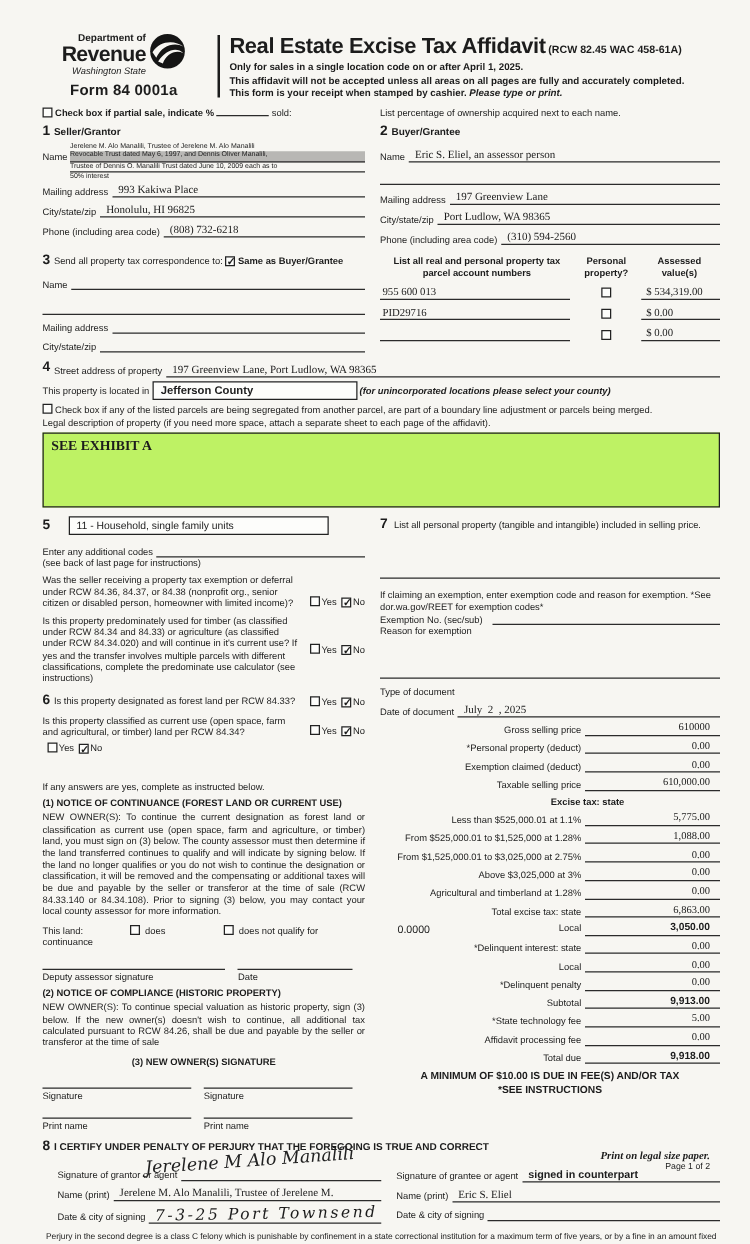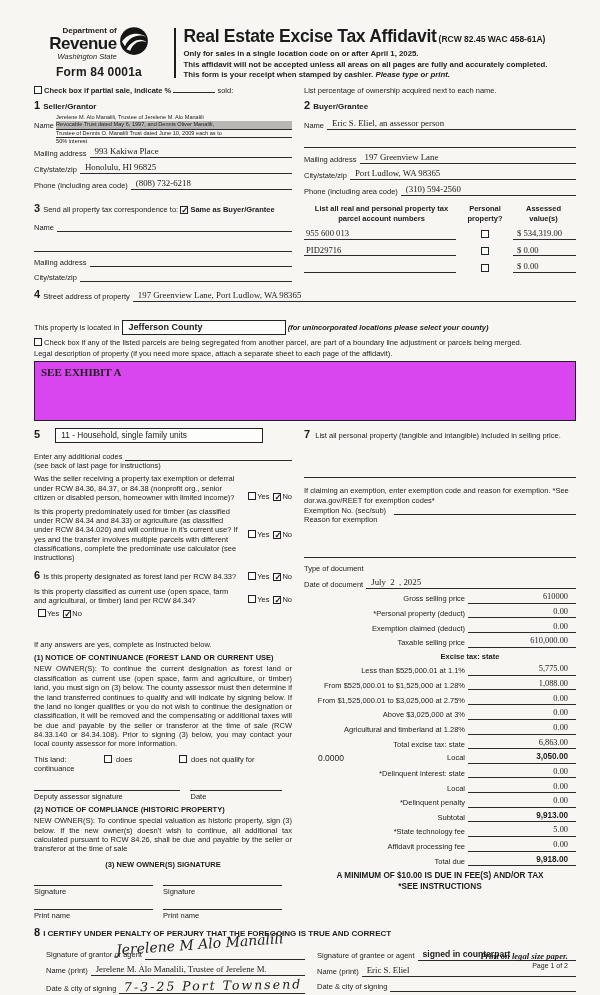--- a/index.html
+++ b/index.html
@@ -230,7 +230,7 @@
       <span class="lbl">Street address of property</span>
       <span class="val">197 Greenview Lane, Port Ludlow, WA 98365</span>
     </div>
-    <div style="margin-top:18px;">
+    <div style="margin-top:3px;">
       <span>This property is located in</span>
       <span class="county-box">Jefferson County</span>
       <b class="sm" style="font-style:italic;">(for unincorporated locations please select your county)</b>

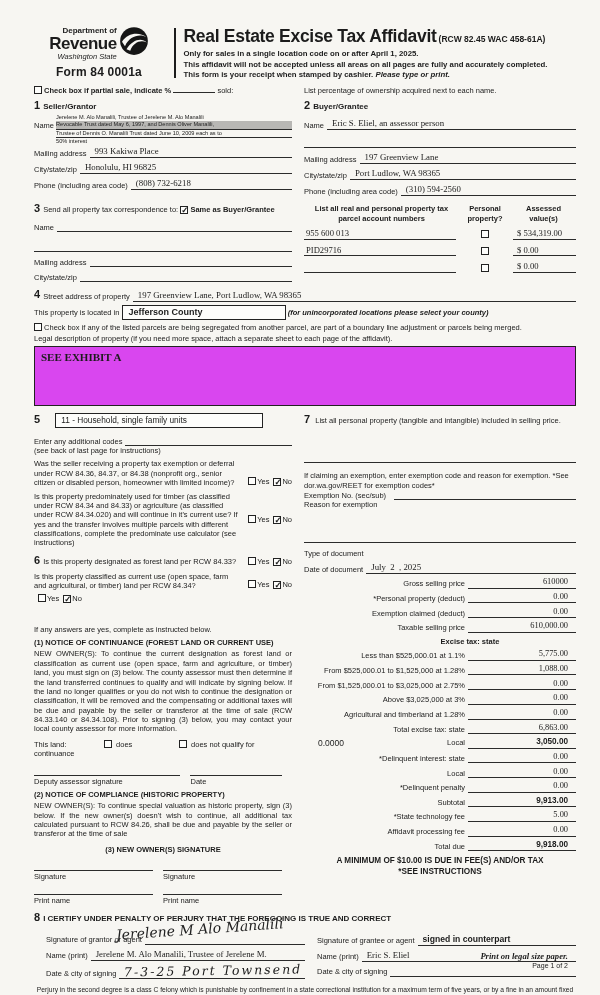--- a/index.html
+++ b/index.html
@@ -45,7 +45,7 @@
   .pt-row .pval{flex:1;border-bottom:1px solid #2b2b2b;font-family:"Liberation Serif",serif;font-size:8.6px;padding-left:4px;min-height:10px;}
   
   .county-box{display:inline-block;border:1.3px solid #222;min-width:150px;padding:1px 6px;font-weight:bold;font-size:9px;background:#fdfdfb;}
-  .legal-box{border:1.6px solid #222;height:50px;margin-top:2px;background:#d946ef;padding:4px 6px;}
+  .legal-box{border:1.6px solid #222;height:50px;margin-top:2px;background:#bef264;padding:4px 6px;}
   .legal-val{font-family:"Liberation Serif",serif;font-weight:bold;font-size:11px;}
   
   .use-box{display:inline-block;border:1.3px solid #222;width:196px;padding:1.5px 5px;font-size:8.3px;background:#fdfdfb;}

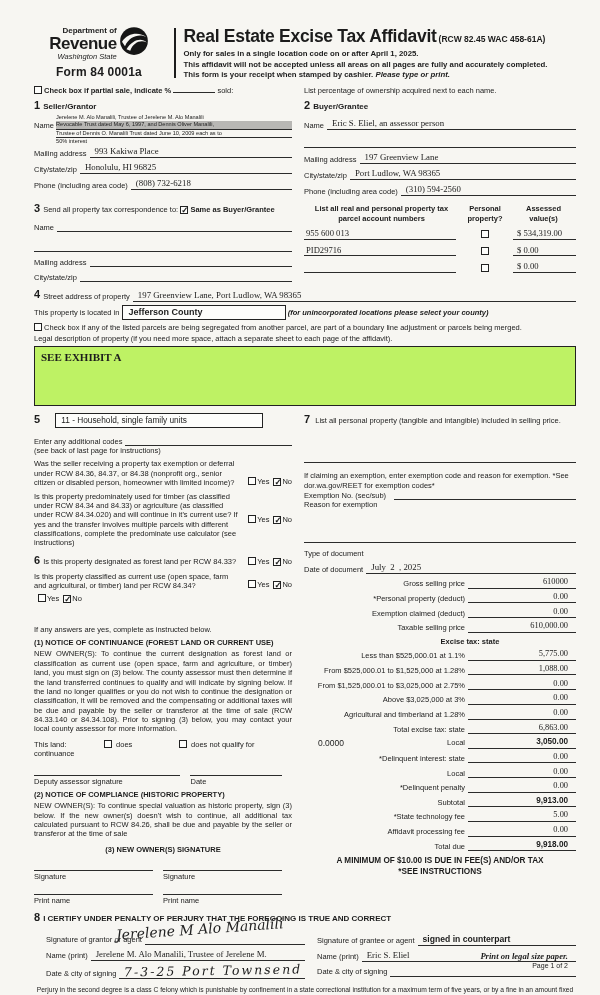--- a/index.html
+++ b/index.html
@@ -80,7 +80,7 @@
   .hand{font-size:12.5px;letter-spacing:2px;transform:rotate(-1deg);display:inline-block;}
   
   .perjury{font-size:6.7px;text-align:center;margin-top:7px;line-height:1.32;}
-  .printnote{position:absolute;right:32px;bottom:24px;text-align:right;}
+  .printnote{position:absolute;right:32px;bottom:56px;text-align:right;}
   .pn1{font-family:"Liberation Serif",serif;font-weight:bold;font-style:italic;font-size:8.6px;}
   .pn2{font-size:7px;margin-top:1px;}
 </style>

